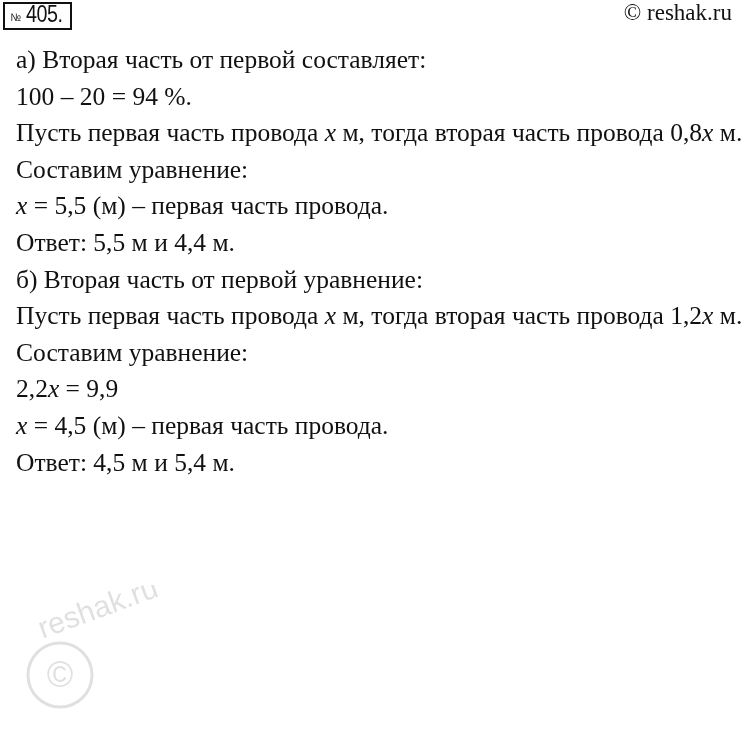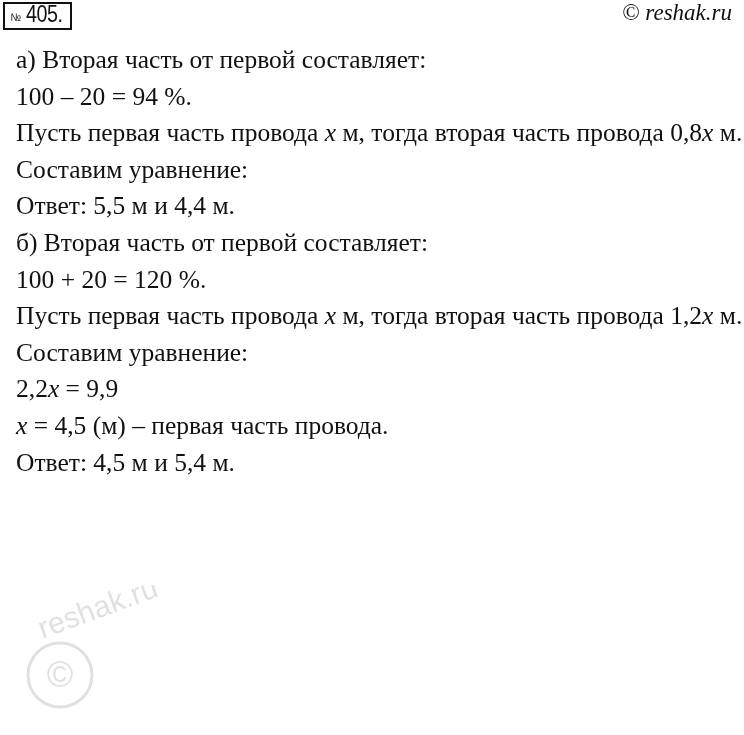--- a/index.html
+++ b/index.html
@@ -20,7 +20,7 @@
     .badge-num { font-size: 24px; font-weight: 400; letter-spacing: -0.5px; transform: scaleX(0.82); transform-origin: left bottom; margin-bottom: 2px; width: 40px; }
     .copyright {
       position: absolute; right: 12px; top: 0px;
-      font-size: 23px; line-height: 26px; font-style: italic;
+      font-size: 23px; line-height: 26px;
     }
     .lines { position: absolute; left: 16px; top: 42px; }
     .line {

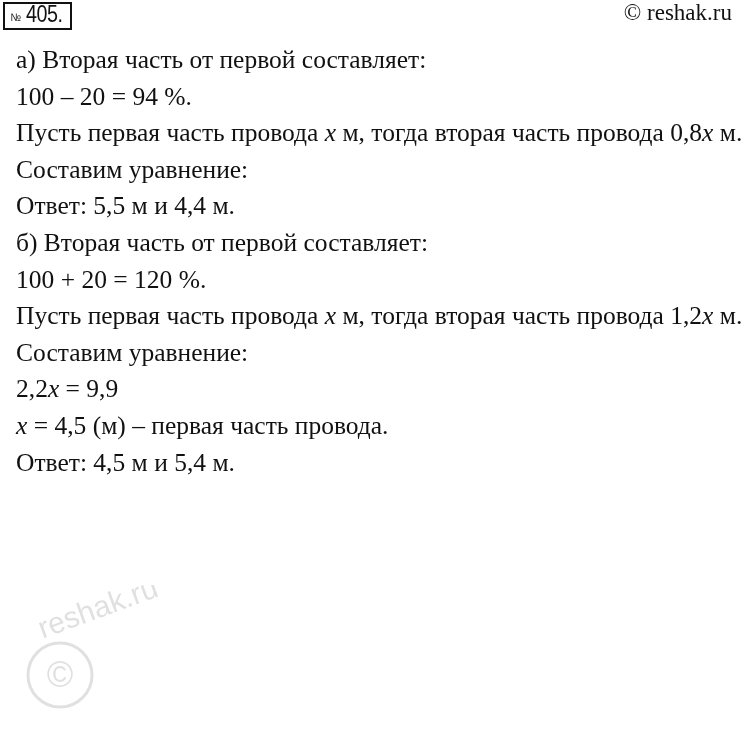--- a/index.html
+++ b/index.html
@@ -48,6 +48,7 @@
   <div class="line">100 – 20 = 94 %.</div>
   <div class="line"><span class="cond" style="transform:scaleX(0.955)"><span>Пусть первая часть провода </span><span class="x">x</span><span> м, тогда вторая часть провода 0,8</span><span class="x">x</span><span> м.</span></span></div>
   <div class="line">Составим уравнение:</div>
+  <div class="line"><span class="x">x</span><span> = 5,5 (м) – первая часть провода.</span></div>
   <div class="line">Ответ: 5,5 м и 4,4 м.</div>
 
   <div class="line">б) Вторая часть от первой составляет:</div>

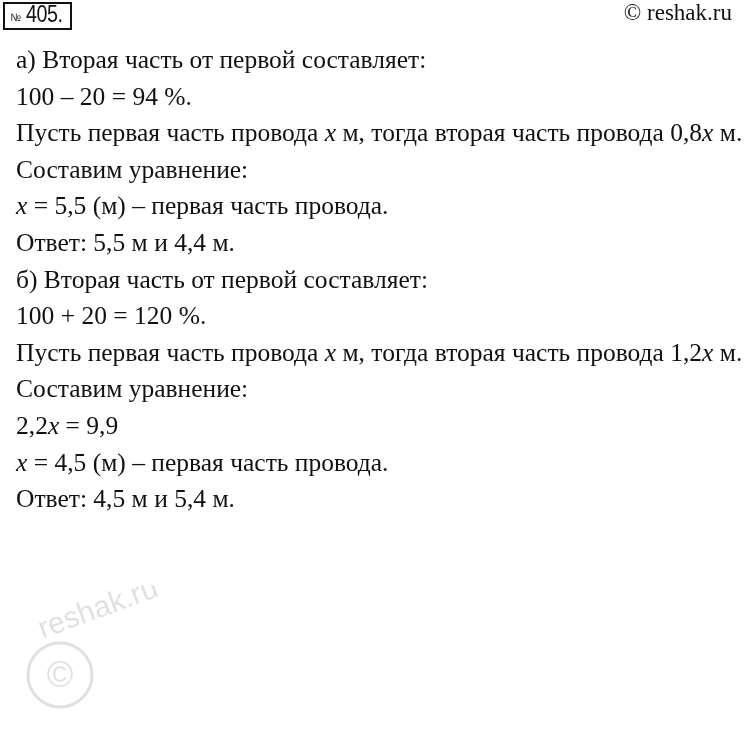--- a/index.html
+++ b/index.html
@@ -51,7 +51,7 @@
   <div class="line"><span class="x">x</span><span> = 5,5 (м) – первая часть провода.</span></div>
   <div class="line">Ответ: 5,5 м и 4,4 м.</div>
 
-  <div class="line">б) Вторая часть от первой составляет:</div>
+  <div class="line">б) Вторая часть от первой уравнение:</div>
   <div class="line">100 + 20 = 120 %.</div>
   <div class="line"><span class="cond" style="transform:scaleX(0.955)"><span>Пусть первая часть провода </span><span class="x">x</span><span> м, тогда вторая часть провода 1,2</span><span class="x">x</span><span> м.</span></span></div>
   <div class="line">Составим уравнение:</div>

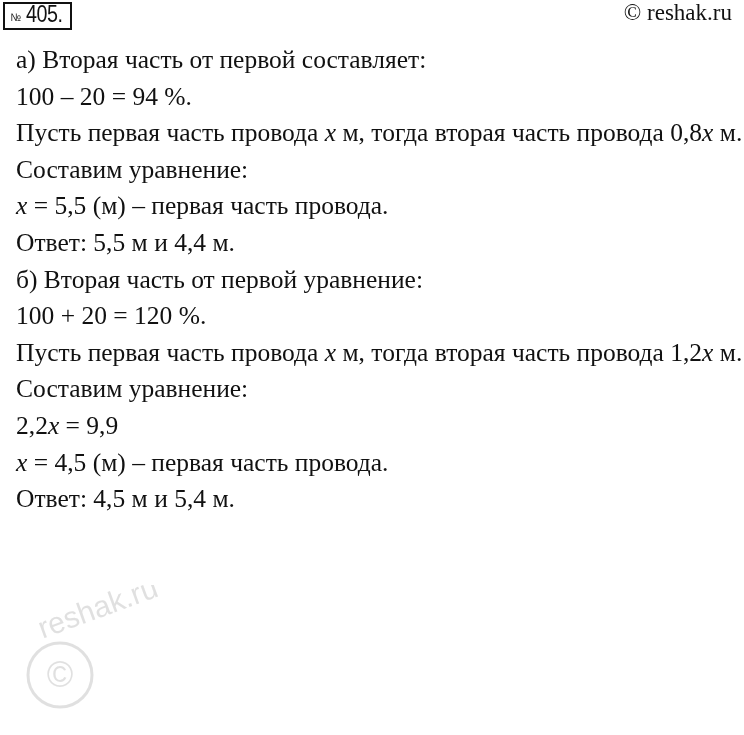--- a/index.html
+++ b/index.html
@@ -52,7 +52,6 @@
   <div class="line">Ответ: 5,5 м и 4,4 м.</div>
 
   <div class="line">б) Вторая часть от первой уравнение:</div>
-  <div class="line">100 + 20 = 120 %.</div>
   <div class="line"><span class="cond" style="transform:scaleX(0.955)"><span>Пусть первая часть провода </span><span class="x">x</span><span> м, тогда вторая часть провода 1,2</span><span class="x">x</span><span> м.</span></span></div>
   <div class="line">Составим уравнение:</div>
   <div class="line"><span>2,2</span><span class="x">x</span><span> = 9,9</span></div>

